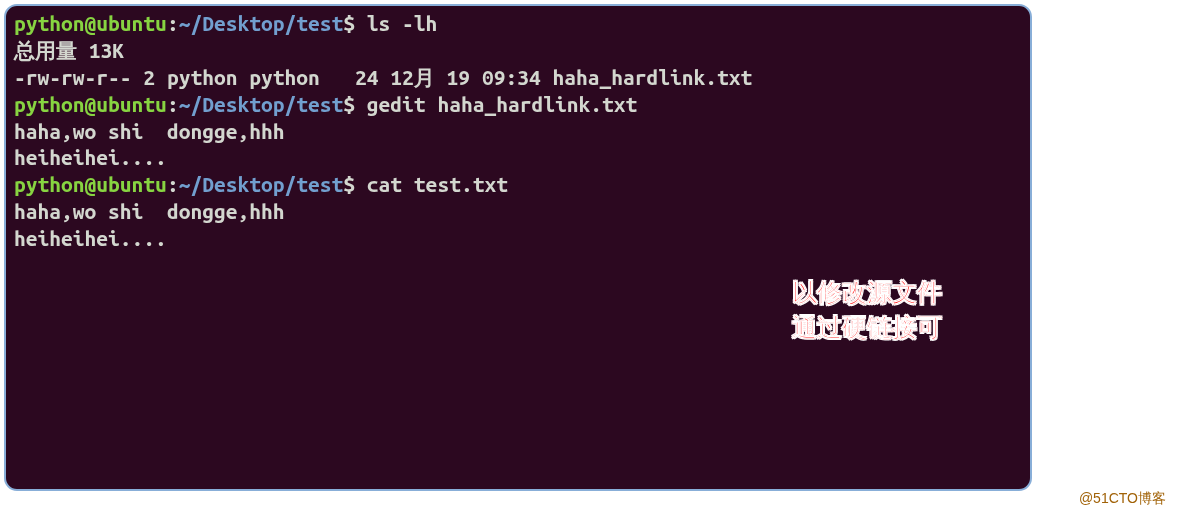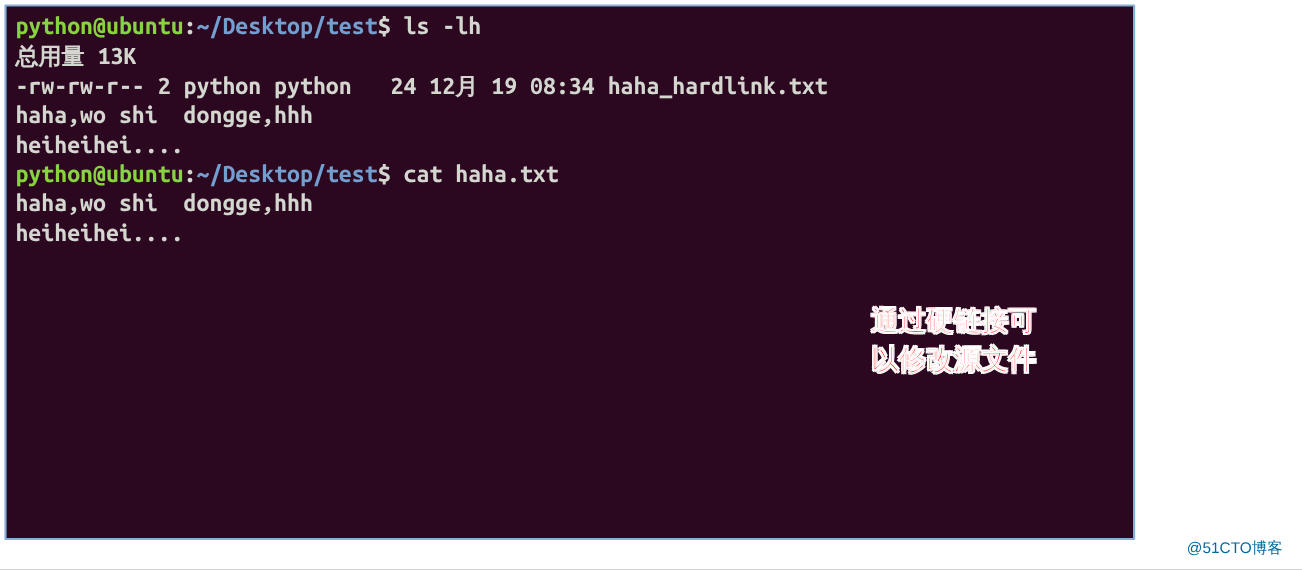--- a/index.html
+++ b/index.html
@@ -26,7 +26,7 @@
       color: #d0cfcc;
       overflow: hidden;
       border: 2px solid #88aed8;
-      border-radius: 1px;
+      border-radius: 13px;
     }
     .line {
       white-space: pre;

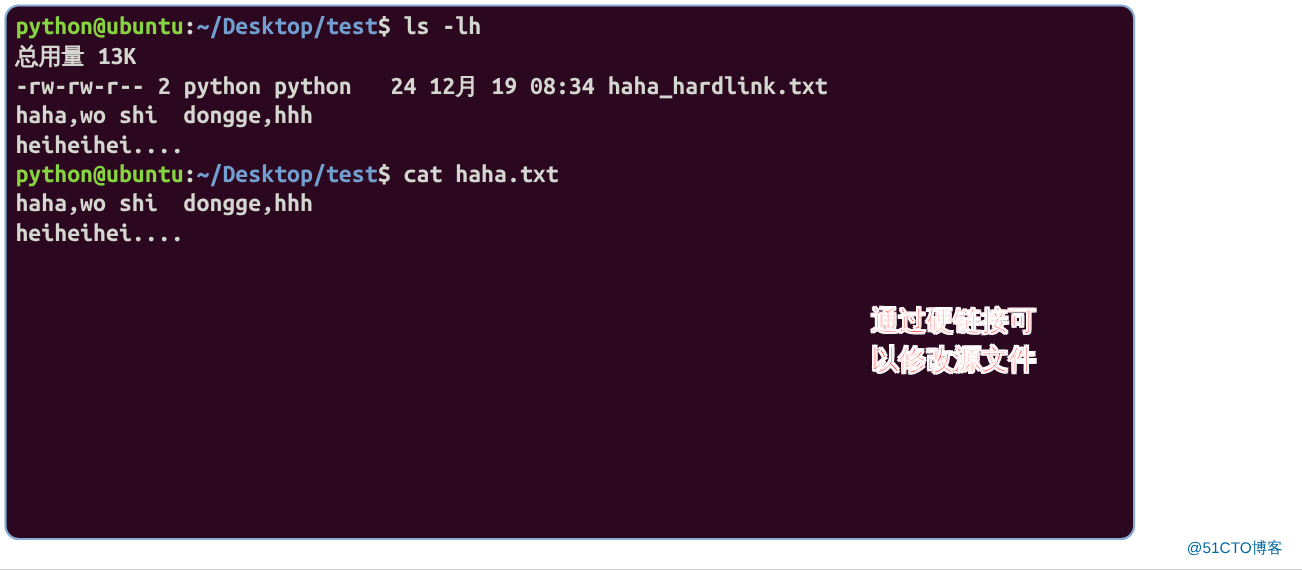--- a/index.html
+++ b/index.html
@@ -75,7 +75,7 @@
 <div class="terminal">
   <div class="line"><span class="user">python@ubuntu</span><span class="white">:</span><span class="path">~/Desktop/test</span><span class="white">$</span><span class="white"> ls -lh</span></div>
   <div class="line white">总用量 13K</div>
-  <div class="line white">-rw-rw-r-- 2 python python   24 12月 19 08:34 haha_hardlink.txt</div>
+  <div class="line white">-rw-rw-r-- 2 python python   24 12月 19 09:34 haha_hardlink.txt</div>
   <div class="line white">haha,wo shi  dongge,hhh</div>
   <div class="line white"></div>
   <div class="line white">heiheihei....</div>

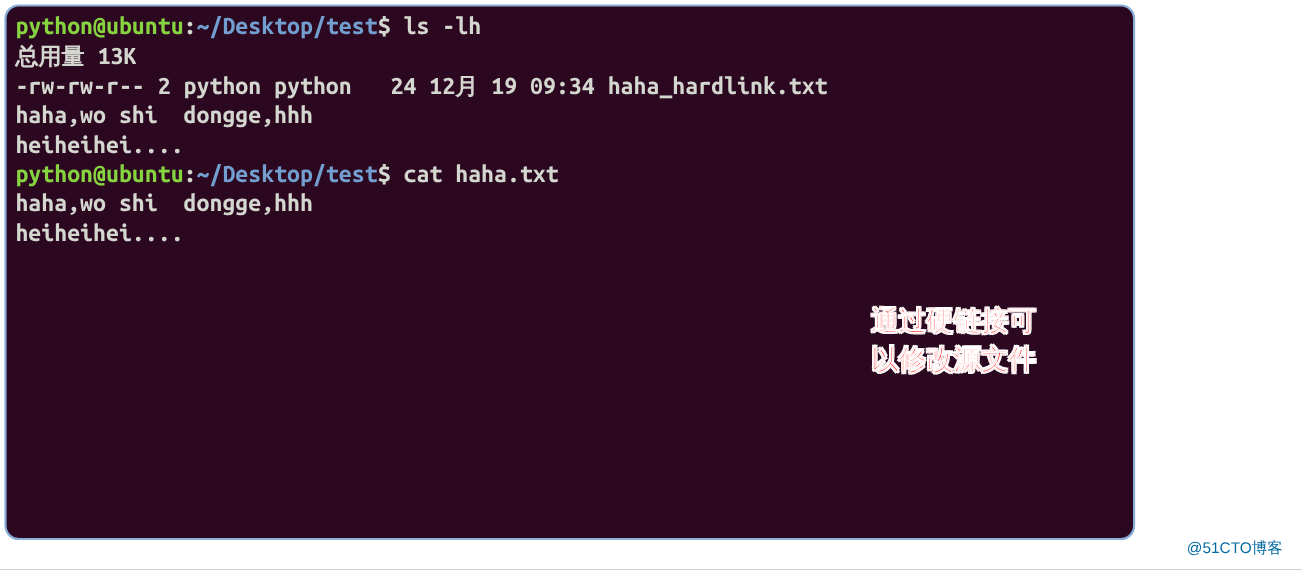--- a/index.html
+++ b/index.html
@@ -76,6 +76,7 @@
   <div class="line"><span class="user">python@ubuntu</span><span class="white">:</span><span class="path">~/Desktop/test</span><span class="white">$</span><span class="white"> ls -lh</span></div>
   <div class="line white">总用量 13K</div>
   <div class="line white">-rw-rw-r-- 2 python python   24 12月 19 09:34 haha_hardlink.txt</div>
+  <div class="line"><span class="user">python@ubuntu</span><span class="white">:</span><span class="path">~/Desktop/test</span><span class="white">$</span><span class="white"> gedit haha_hardlink.txt</span></div>
   <div class="line white">haha,wo shi  dongge,hhh</div>
   <div class="line white"></div>
   <div class="line white">heiheihei....</div>

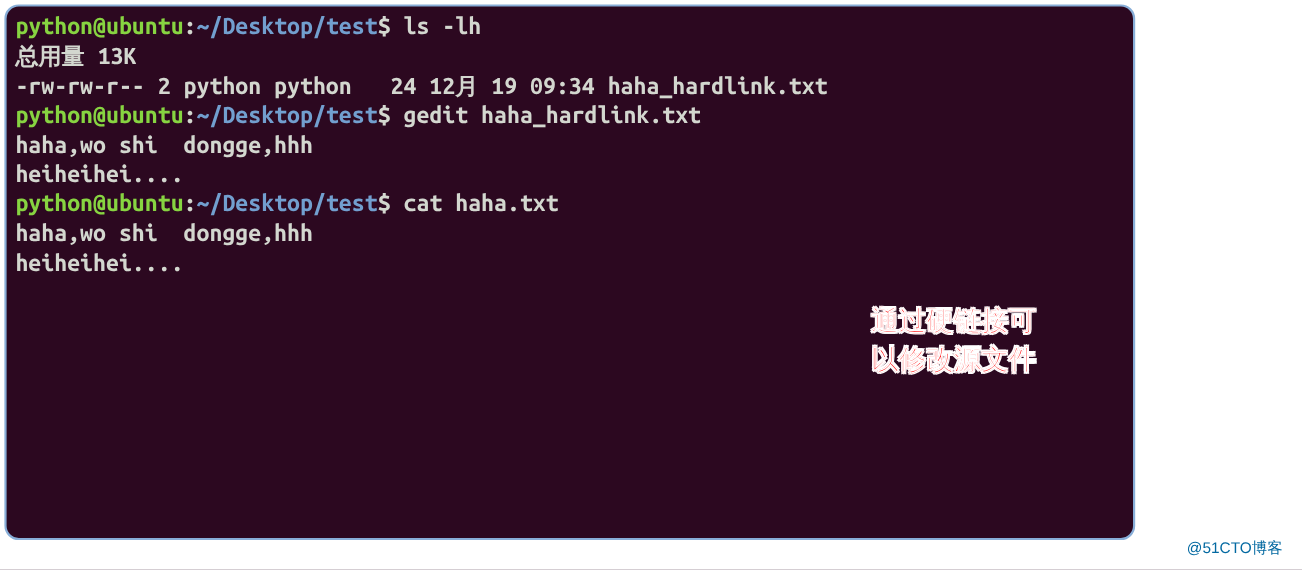--- a/index.html
+++ b/index.html
@@ -80,7 +80,7 @@
   <div class="line white">haha,wo shi  dongge,hhh</div>
   <div class="line white"></div>
   <div class="line white">heiheihei....</div>
-  <div class="line"><span class="user">python@ubuntu</span><span class="white">:</span><span class="path">~/Desktop/test</span><span class="white">$</span><span class="white"> cat haha.txt</span></div>
+  <div class="line"><span class="user">python@ubuntu</span><span class="white">:</span><span class="path">~/Desktop/test</span><span class="white">$</span><span class="white"> cat test.txt</span></div>
   <div class="line white">haha,wo shi  dongge,hhh</div>
   <div class="line white"></div>
   <div class="line white">heiheihei....</div>

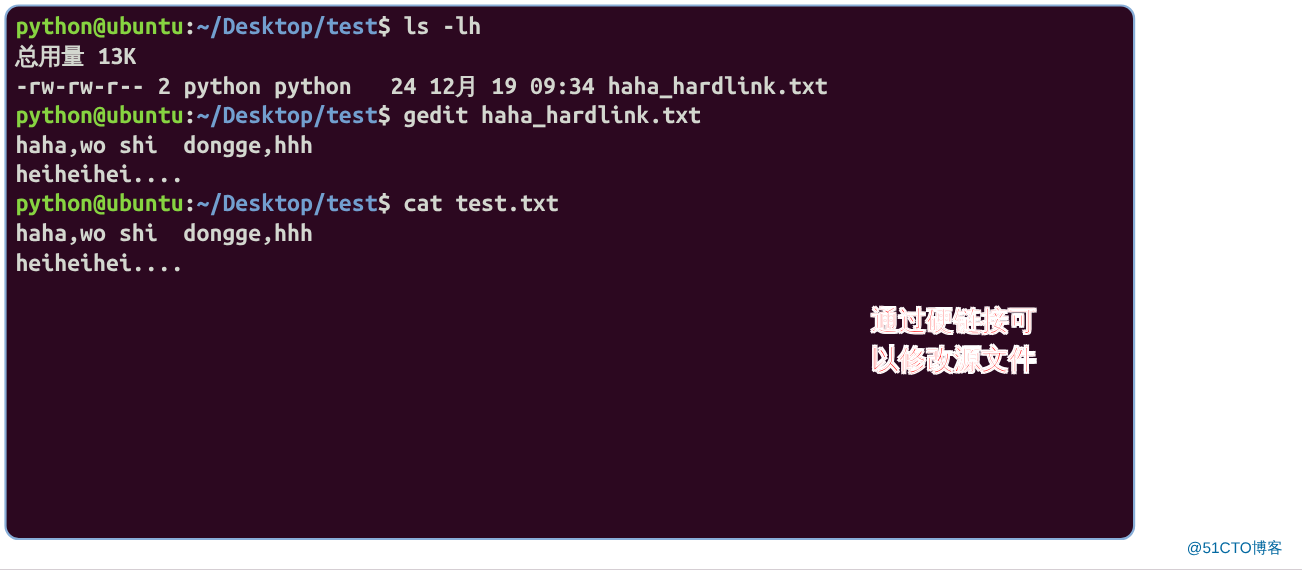--- a/index.html
+++ b/index.html
@@ -87,8 +87,8 @@
 </div>
 
 <div class="annotation">
+  <div>以修改源文件</div>
   <div>通过硬链接可</div>
-  <div>以修改源文件</div>
 </div>
 
 <div class="watermark">@51CTO博客</div>

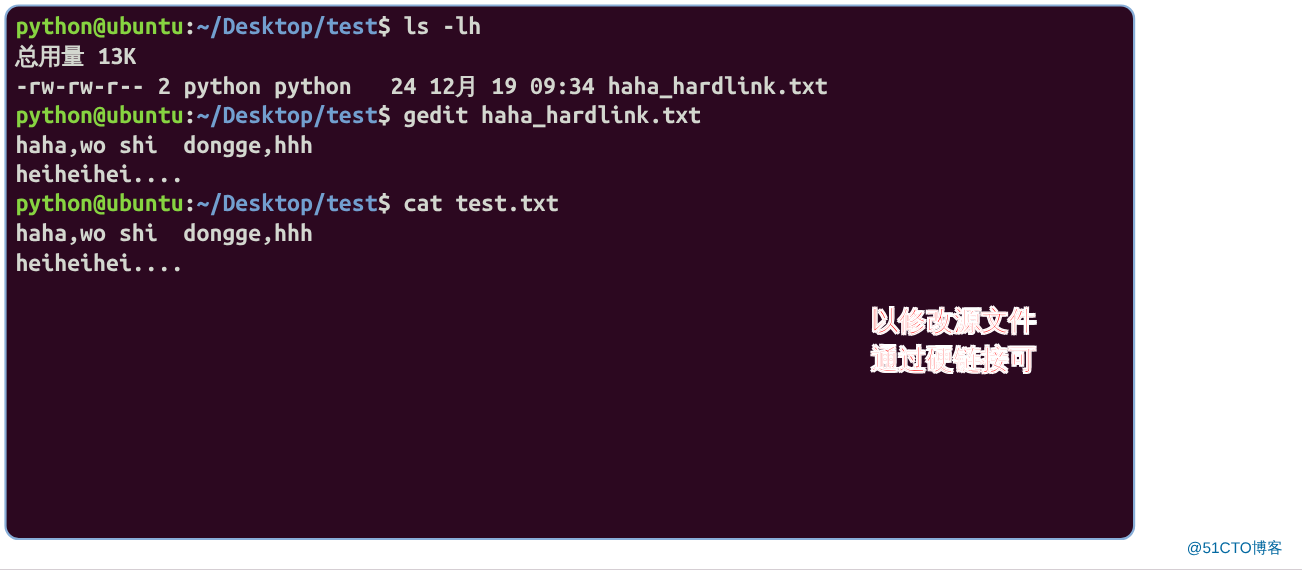--- a/index.html
+++ b/index.html
@@ -65,7 +65,7 @@
       bottom: 10px;
       font-family: "Microsoft YaHei", sans-serif;
       font-size: 14px;
-      color: #0369a1;
+      color: #a16207;
       font-weight: normal;
     }
   </style>

